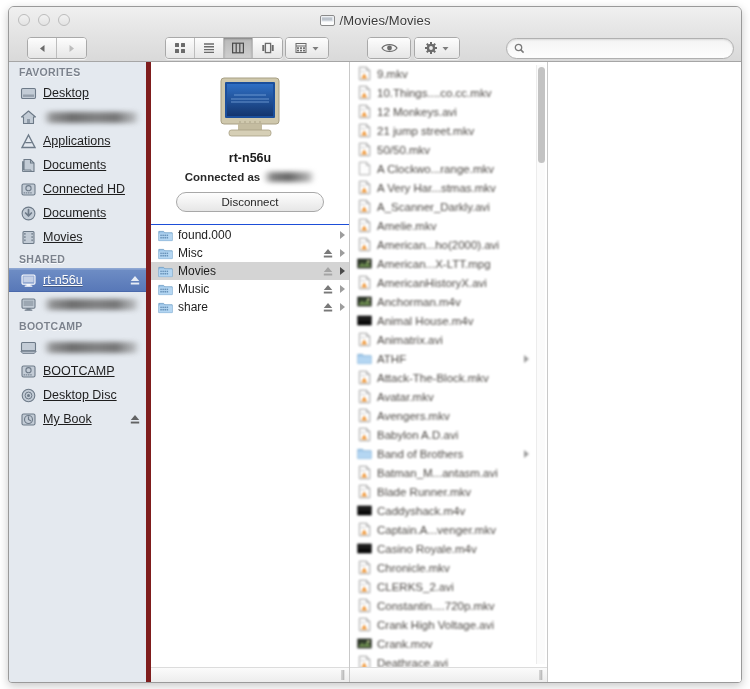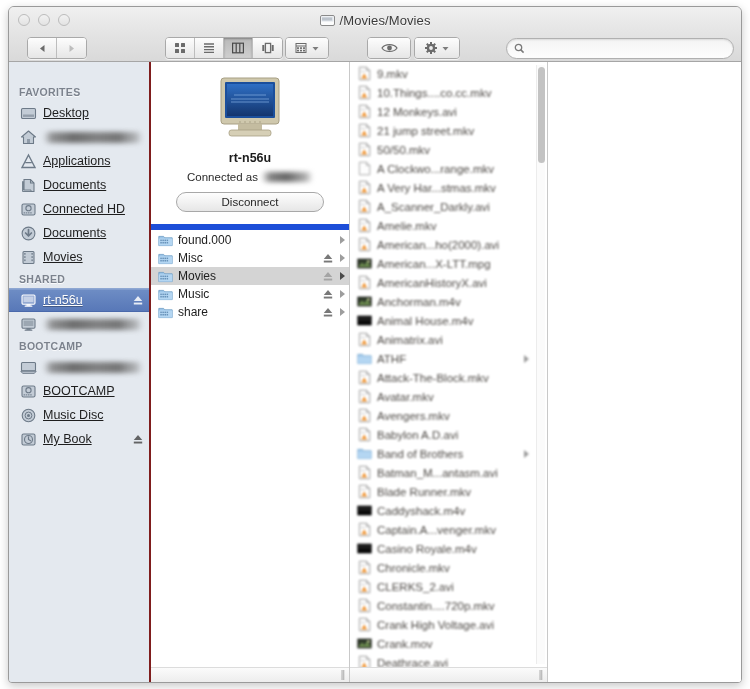--- a/index.html
+++ b/index.html
@@ -110,8 +110,8 @@
   #sidebar {
     width: 142px;
     background: #e4e9ef;
-    border-right: 2px solid #7f1d1d;
-    padding-top: 20px;
+    border-right: 5px solid #7f1d1d;
+    padding-top: 0;
     overflow: hidden;
     flex-shrink: 0;
   }

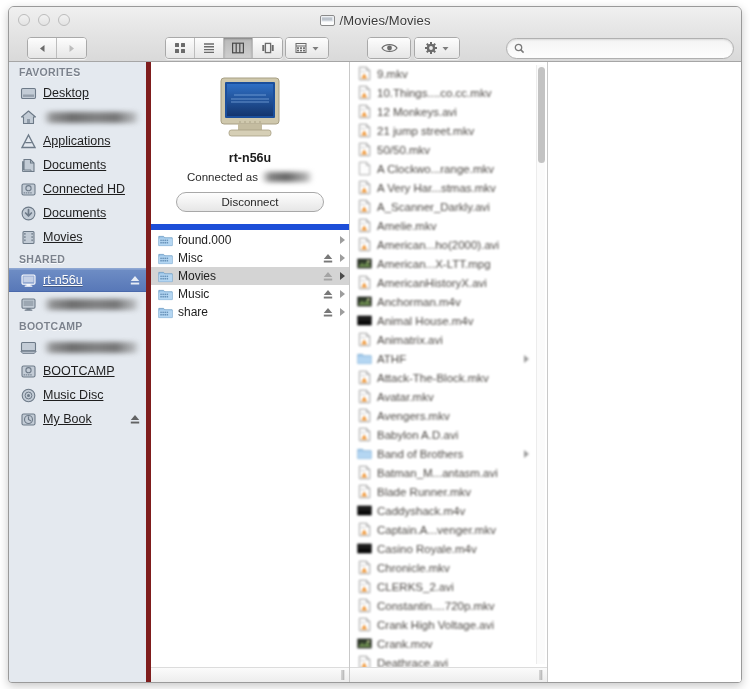--- a/index.html
+++ b/index.html
@@ -182,7 +182,7 @@
   }
   #connected-row {
     display: flex; align-items: center; justify-content: center;
-    gap: 3px; margin-top: 6px;
+    gap: 3px; margin-top: 6px; font-weight: bold;
   }
   #connected-label { font-size: 11.5px; color: #2a2a2a; }
   #connected-user {

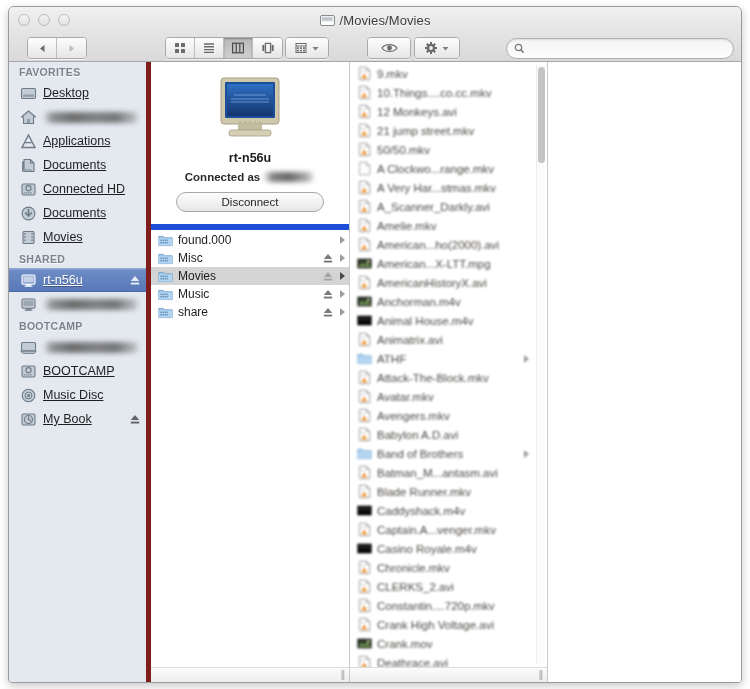--- a/index.html
+++ b/index.html
@@ -205,7 +205,7 @@
   }
   #server-folders {
     margin-top: 12px;
-    border-top: 6px solid #1d4ed8;
+    border-top: 1px solid #1d4ed8;
     padding-top: 1px;
   }
 

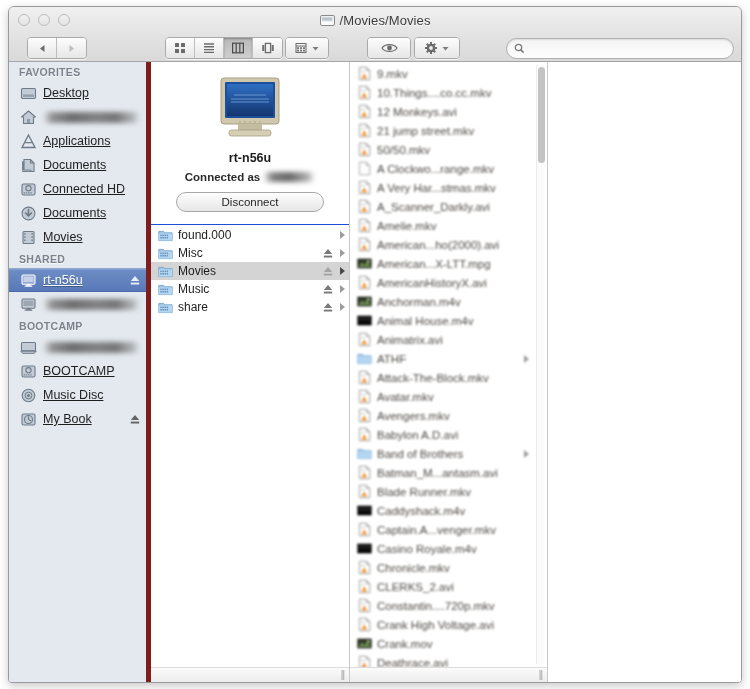--- a/index.html
+++ b/index.html
@@ -519,7 +519,7 @@
          <circle cx="8.5" cy="8.5" r="3.4" fill="none" stroke="#6d7a88" stroke-width="1"></circle>
          <circle cx="8.5" cy="8.5" r="1.5" fill="#6d7a88"></circle>
           </svg>
-          <span class="sb-label">Music Disc</span>
+          <span class="sb-label">Desktop Disc</span>
         </div>
         <div class="sb-item">
           <svg width="17" height="17" viewBox="0 0 17 17" class="sb-icon">

